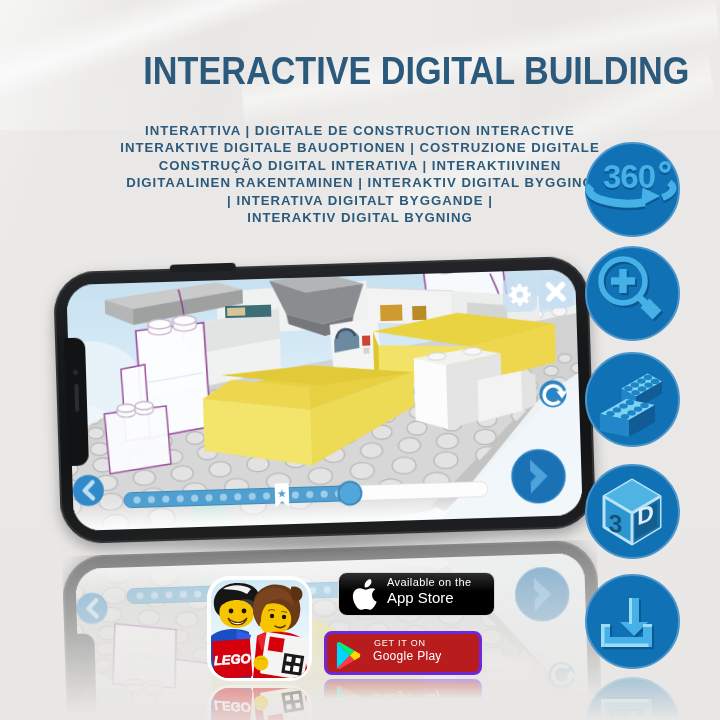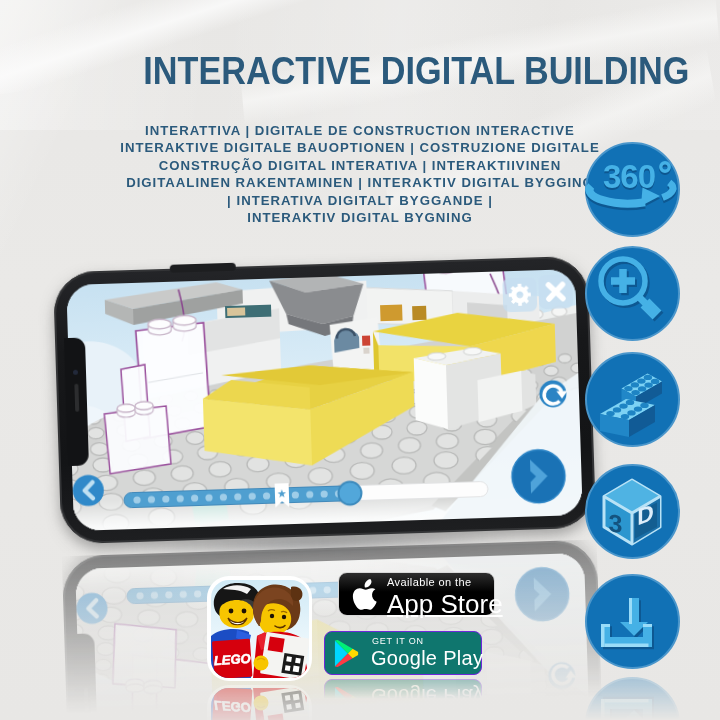--- a/index.html
+++ b/index.html
@@ -582,7 +582,7 @@
 </svg>
 
 <div class="abs" style="left:48px;top:3px;color:#fff;font-size:11px;letter-spacing:0.4px;white-space:nowrap;">Available on the</div>
-<div class="abs" style="left:48px;top:16px;color:#fff;font-size:26px;white-space:nowrap;text-decoration:underline;">App Store</div>
+<div class="abs" style="left:48px;top:16px;color:#fff;font-size:15px;white-space:nowrap;">App Store</div>
 </div>
 
 <div class="abs" style="left:324px;top:631px;width:158px;height:44px;background:#0f766e;border-radius:8px;border:1px solid #6d28d9;box-sizing:border-box;

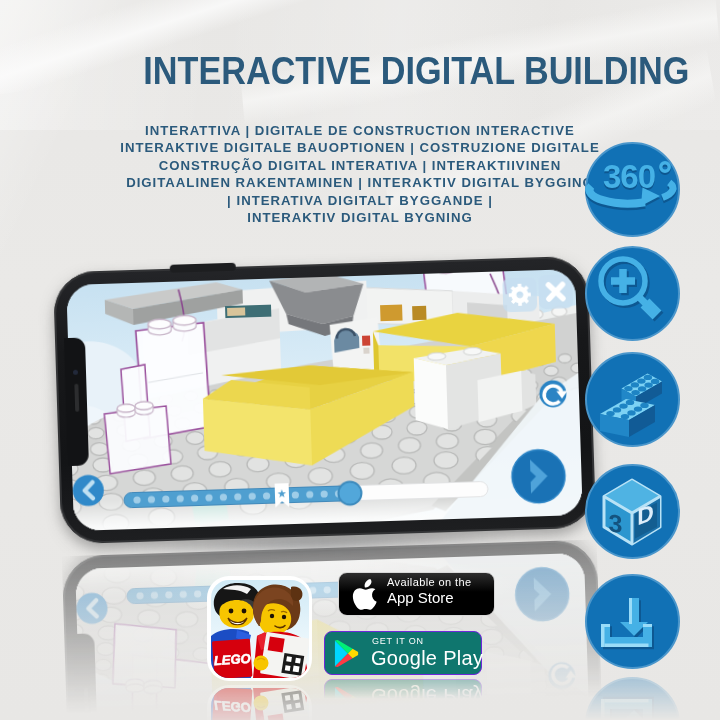--- a/index.html
+++ b/index.html
@@ -585,7 +585,7 @@
 <div class="abs" style="left:48px;top:16px;color:#fff;font-size:15px;white-space:nowrap;">App Store</div>
 </div>
 
-<div class="abs" style="left:324px;top:631px;width:158px;height:44px;background:#0f766e;border-radius:8px;border:1px solid #6d28d9;box-sizing:border-box;
+<div class="abs" style="left:324px;top:631px;width:158px;height:44px;background:#b91c1c;border-radius:8px;border:3px solid #6d28d9;box-sizing:border-box;
  -webkit-box-reflect: below 4px linear-gradient(to bottom, rgba(0,0,0,0) 55%, rgba(0,0,0,0.35) 100%);">
 
 <svg class="abs" style="left:9px;top:5px;" width="26" height="33" viewBox="0 0 28 30">

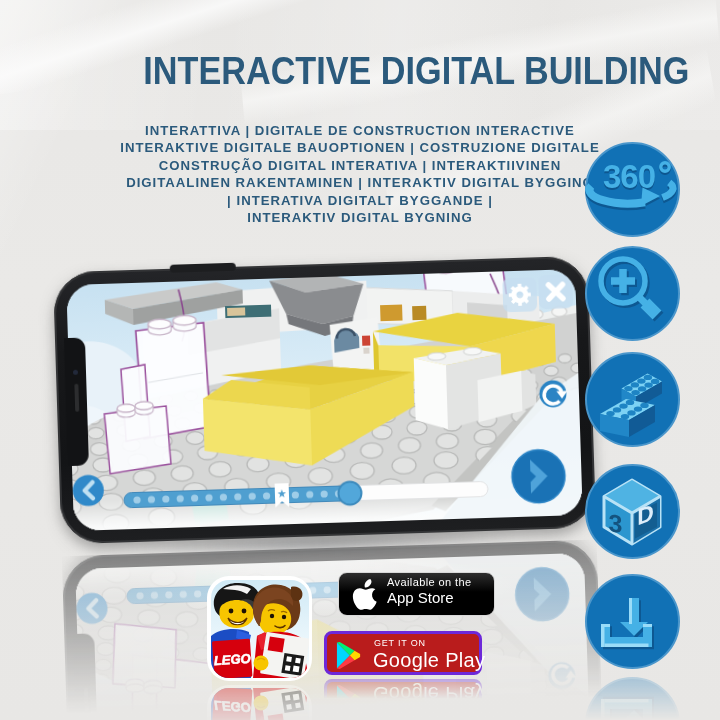--- a/index.html
+++ b/index.html
@@ -596,7 +596,7 @@
 </svg>
 
 <div class="abs" style="left:47px;top:4px;color:#fff;font-size:9px;letter-spacing:0.8px;white-space:nowrap;">GET IT ON</div>
-<div class="abs" style="left:46px;top:15px;color:#fff;font-size:20px;letter-spacing:0.3px;white-space:nowrap;">Google Play</div>
+<div class="abs" style="left:46px;top:15px;color:#fff;font-size:12px;letter-spacing:0.3px;white-space:nowrap;">Google Play</div>
 </div>
 
 </body></html>

